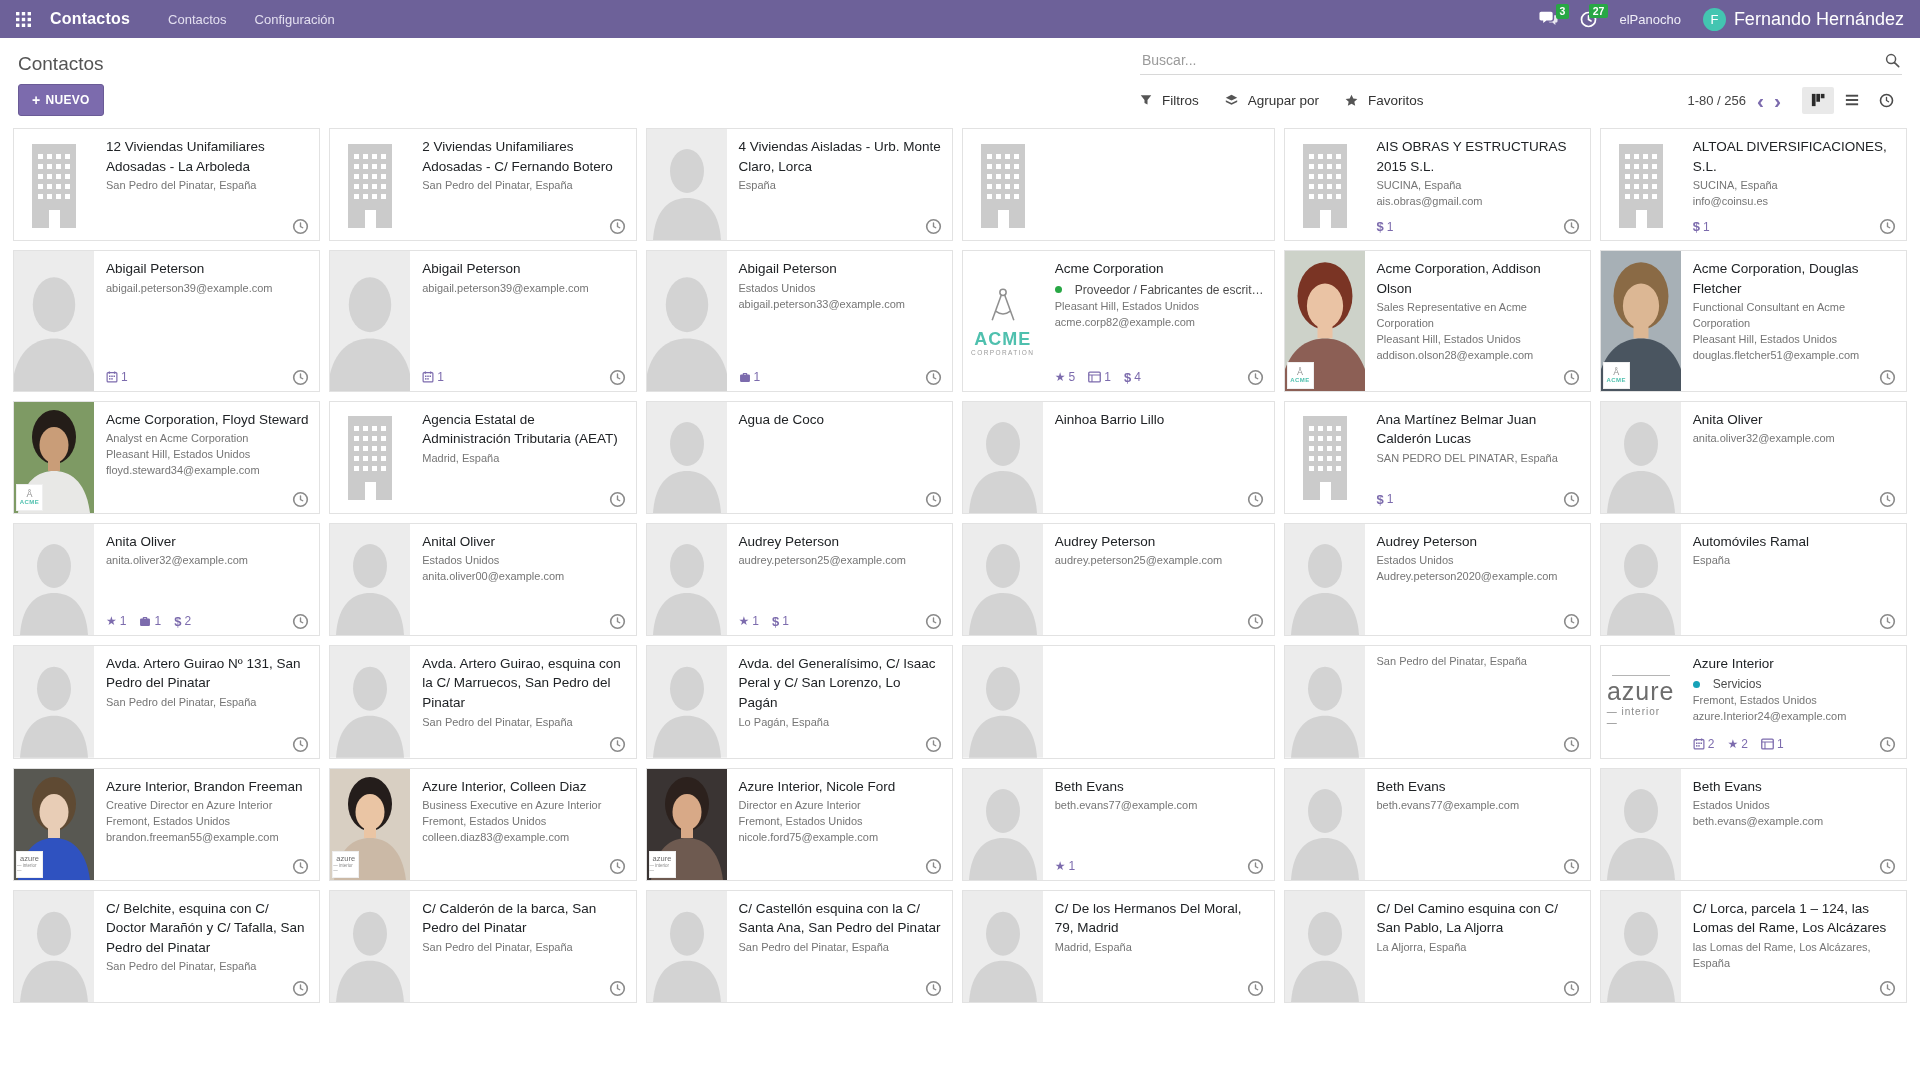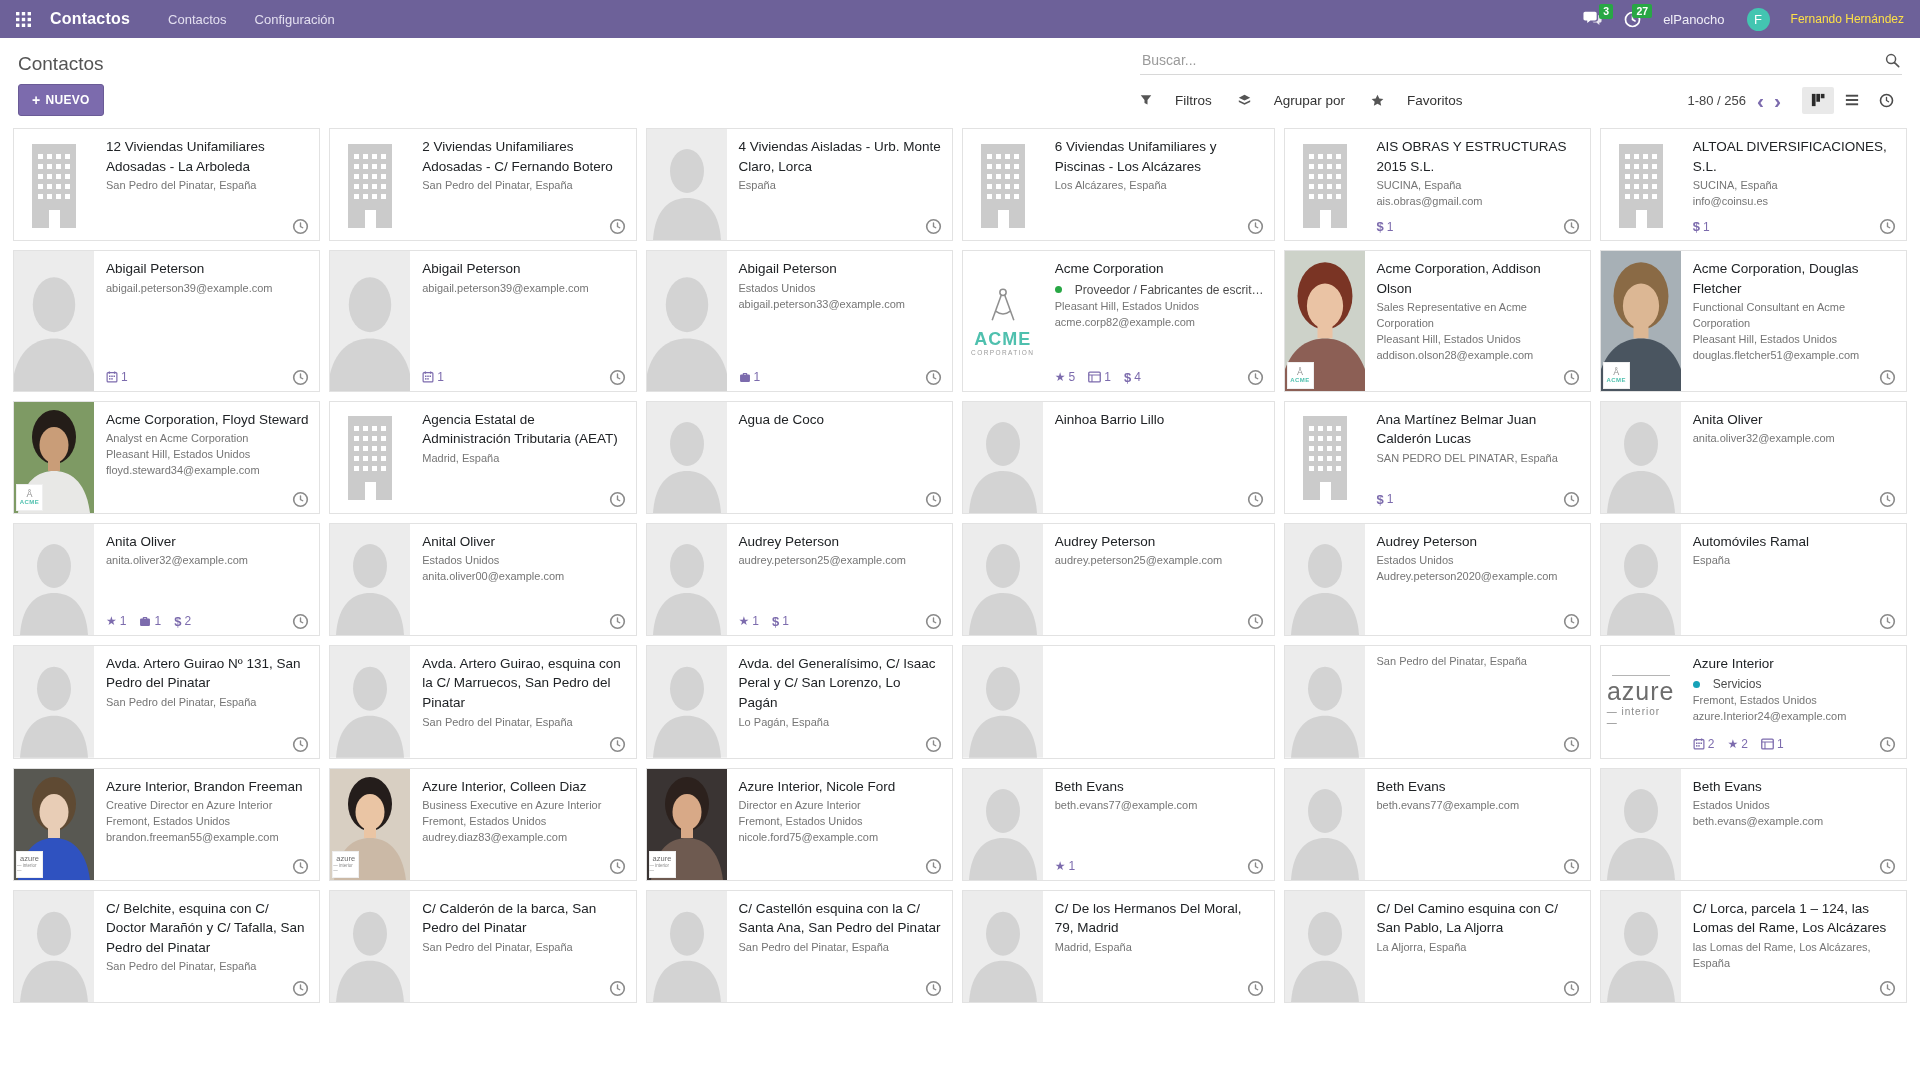--- a/index.html
+++ b/index.html
@@ -21,7 +21,7 @@
   .user-chunk { display:flex; align-items:center; gap:8px; cursor:pointer; }
   .avatar-circle { width:23px; height:23px; border-radius:50%; background:#43c5b1; color:#fff;
                    display:flex; align-items:center; justify-content:center; font-size:13px; }
-  .user-name { font-size:12px; color:#fde047;margin-left:13px; }
+  .user-name { font-size:18px; color:#ffffff; }
 
   
   .cp-row1 { display:flex; justify-content:space-between; align-items:flex-end; padding:12px 18px 0 18px; }

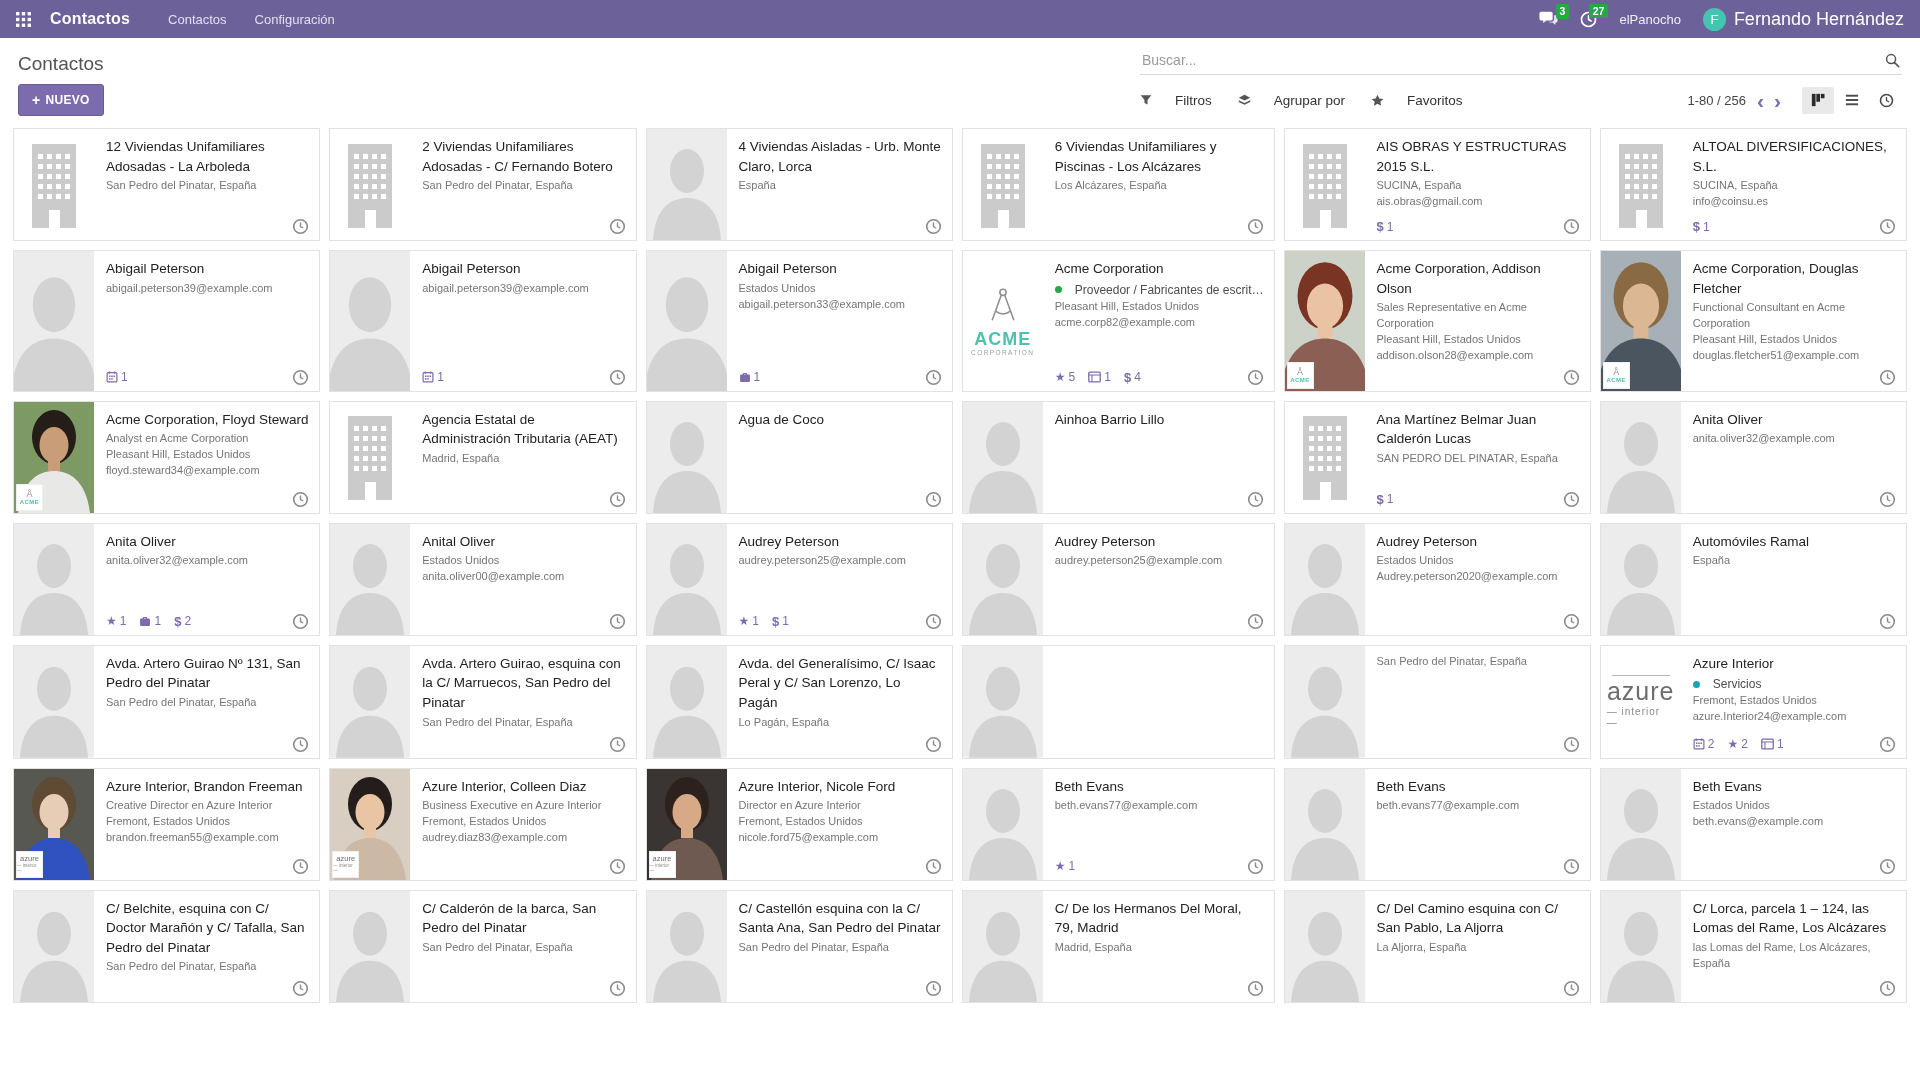--- a/index.html
+++ b/index.html
@@ -36,7 +36,7 @@
              padding:7px 13px; border-radius:3px; cursor:pointer; letter-spacing:.3px;
              display:flex; align-items:center; gap:5px; font-family:"Liberation Sans", sans-serif; }
   .filter-zone { width:762px; display:flex; align-items:center; }
-  .filter-item { display:flex; align-items:center; gap:23px; font-size:13.5px; color:#333;
+  .filter-item { display:flex; align-items:center; gap:10px; font-size:13.5px; color:#333;
                  margin-right:26px; cursor:pointer; }
   .pager { margin-left:auto; display:flex; align-items:center; }
   .pager-text { font-size:13px; color:#444; margin-right:6px; }

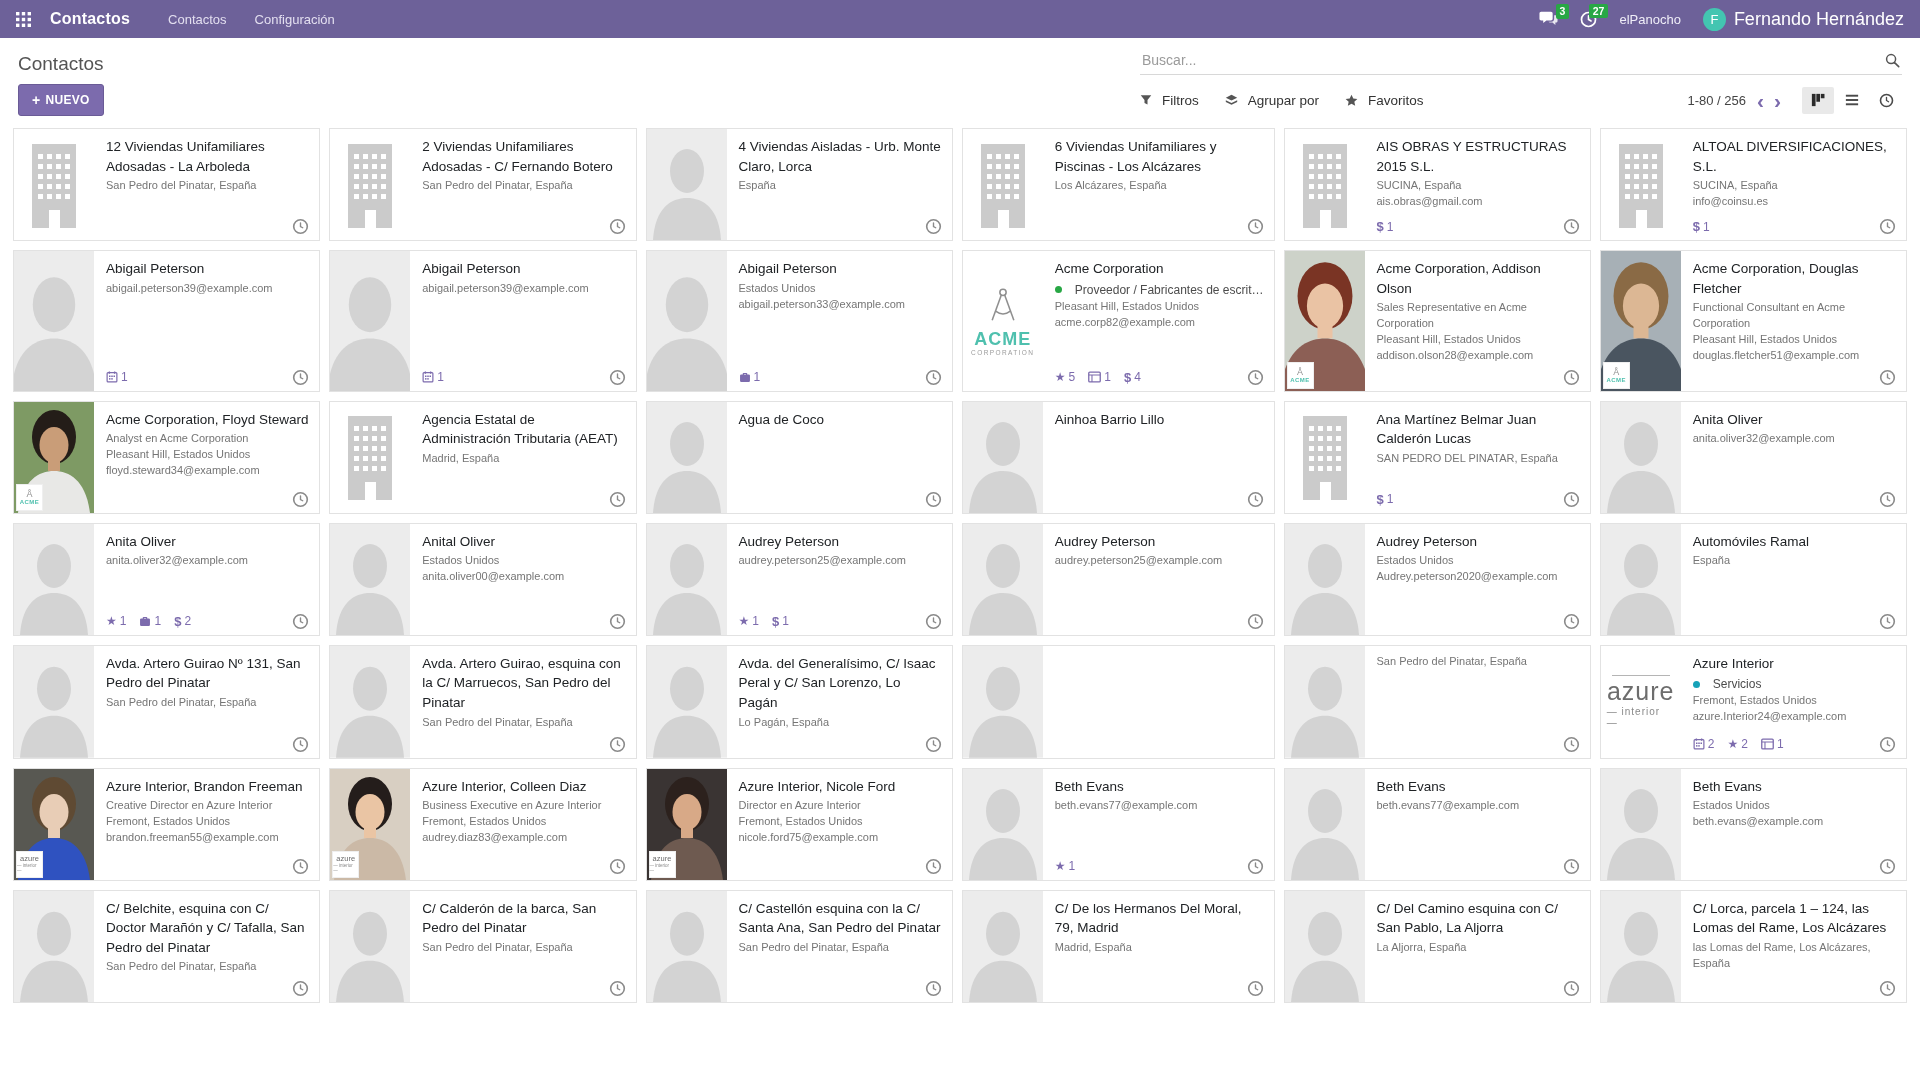--- a/index.html
+++ b/index.html
@@ -353,19 +353,6 @@
      </g>
    </svg>
       </div>
-    <div class="o-body">
-      <div class="o-name">6 Viviendas Unifamiliares y Piscinas - Los Alcázares</div>
-      <div class="o-line">Los Alcázares, España</div>
-        <div class="o-footer">
-        <span class="o-badges"></span>
-        <span class="clock-btn">
-          <svg width="17" height="17" viewBox="0 0 16 16">
-              <circle cx="8" cy="8" r="6.4" fill="none" stroke="currentColor" stroke-width="1.5"></circle>
-              <path d="M8 4.6V8l2.1 1.2" fill="none" stroke="currentColor" stroke-width="1.3" stroke-linecap="round"></path>
-            </svg>
-        </span>
-      </div>
-    </div>
   </article>
 
   <article class="o-card">

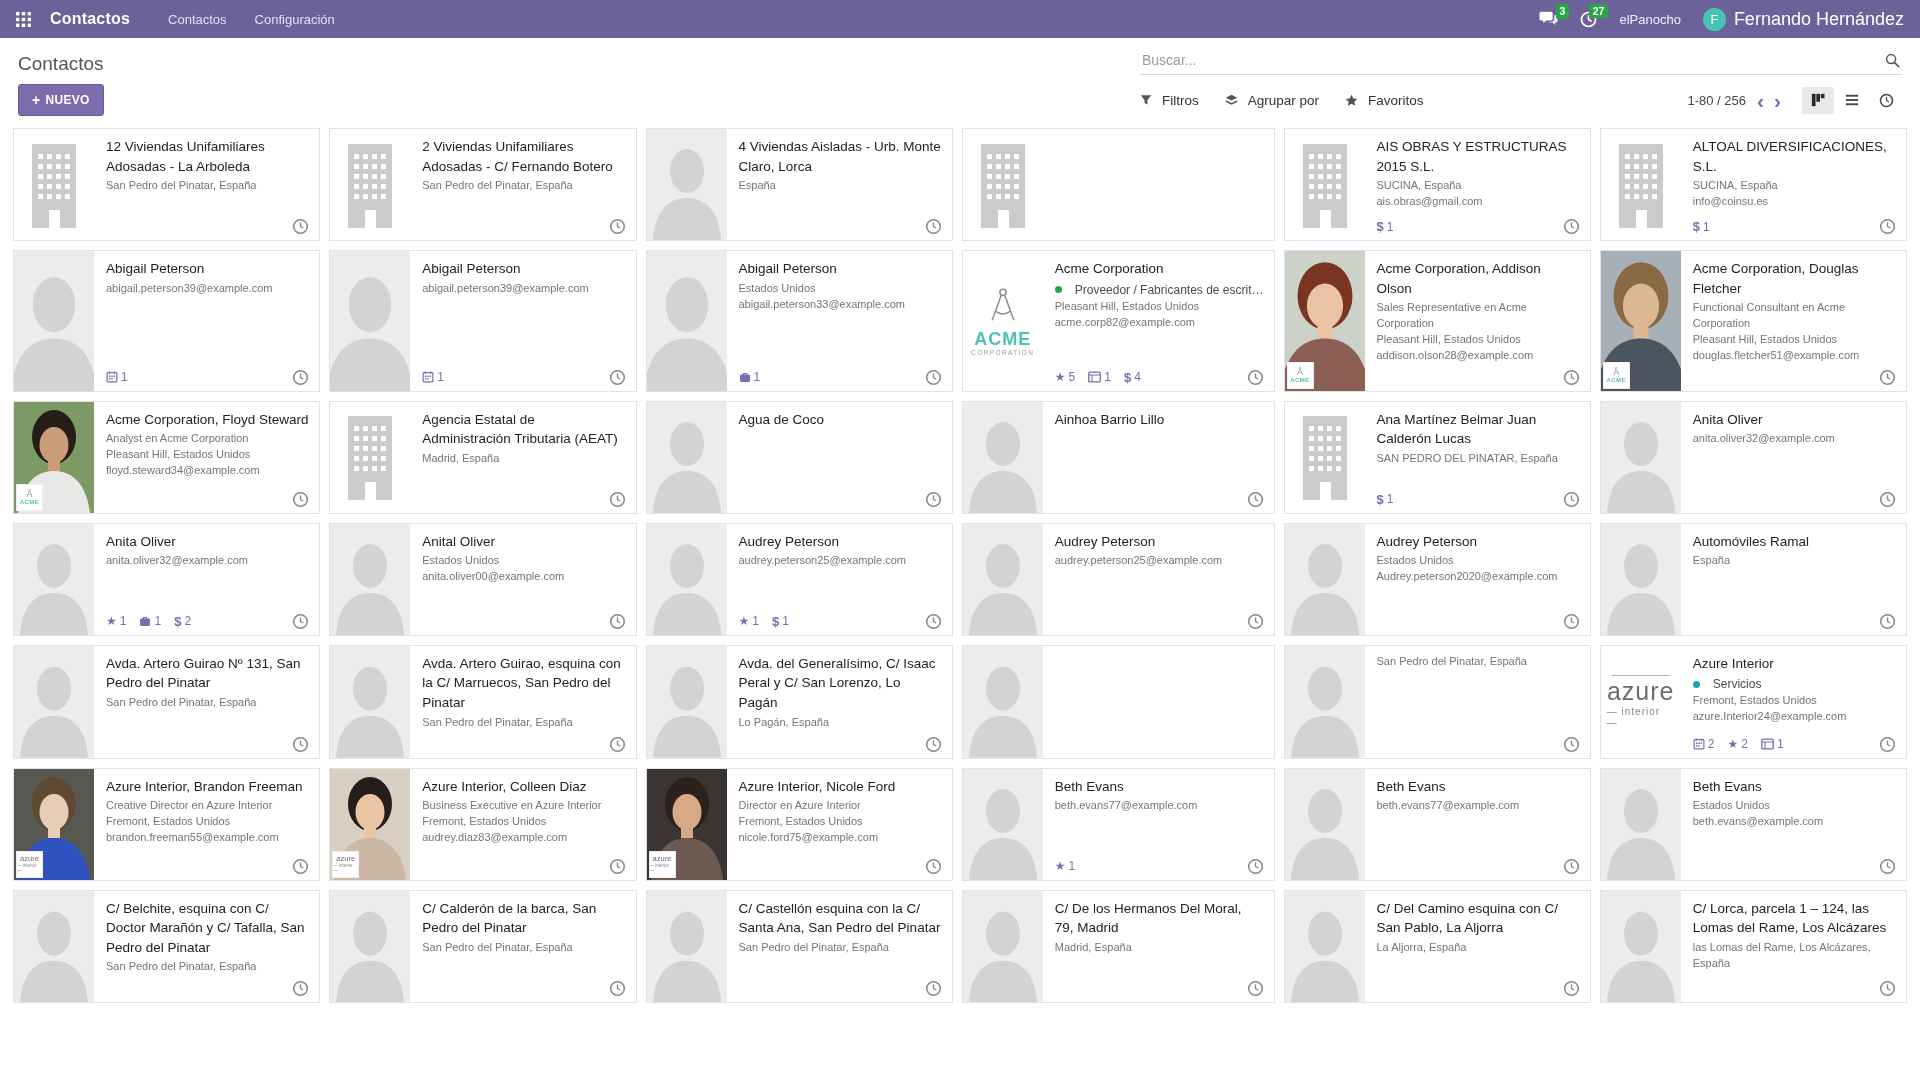--- a/index.html
+++ b/index.html
@@ -1234,7 +1234,7 @@
       <div class="o-name">Azure Interior, Colleen Diaz</div>
       <div class="o-line">Business Executive en Azure Interior</div>
         <div class="o-line">Fremont, Estados Unidos</div>
-        <div class="o-line">audrey.diaz83@example.com</div>
+        <div class="o-line">colleen.diaz83@example.com</div>
         <div class="o-footer">
         <span class="o-badges"></span>
         <span class="clock-btn">

